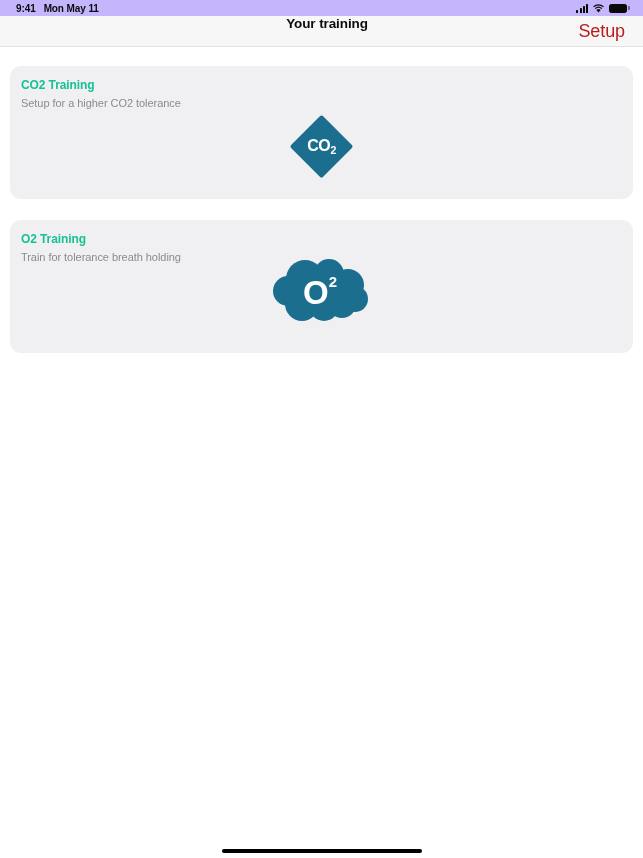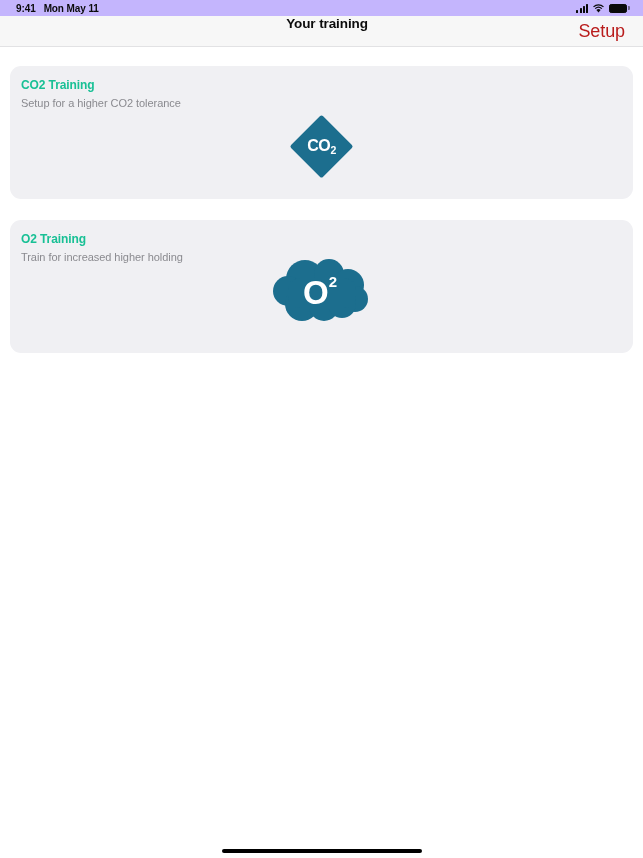--- a/index.html
+++ b/index.html
@@ -184,7 +184,7 @@
 
     <div class="card card-2">
       <span class="card-title">O2 Training</span>
-      <span class="card-sub">Train for increased higher holding</span>
+      <span class="card-sub">Train for tolerance breath holding</span>
       <div class="icon-wrap-cloud">
         <div class="o2-cloud">
           <svg width="100" height="66" viewBox="0 0 100 66">

